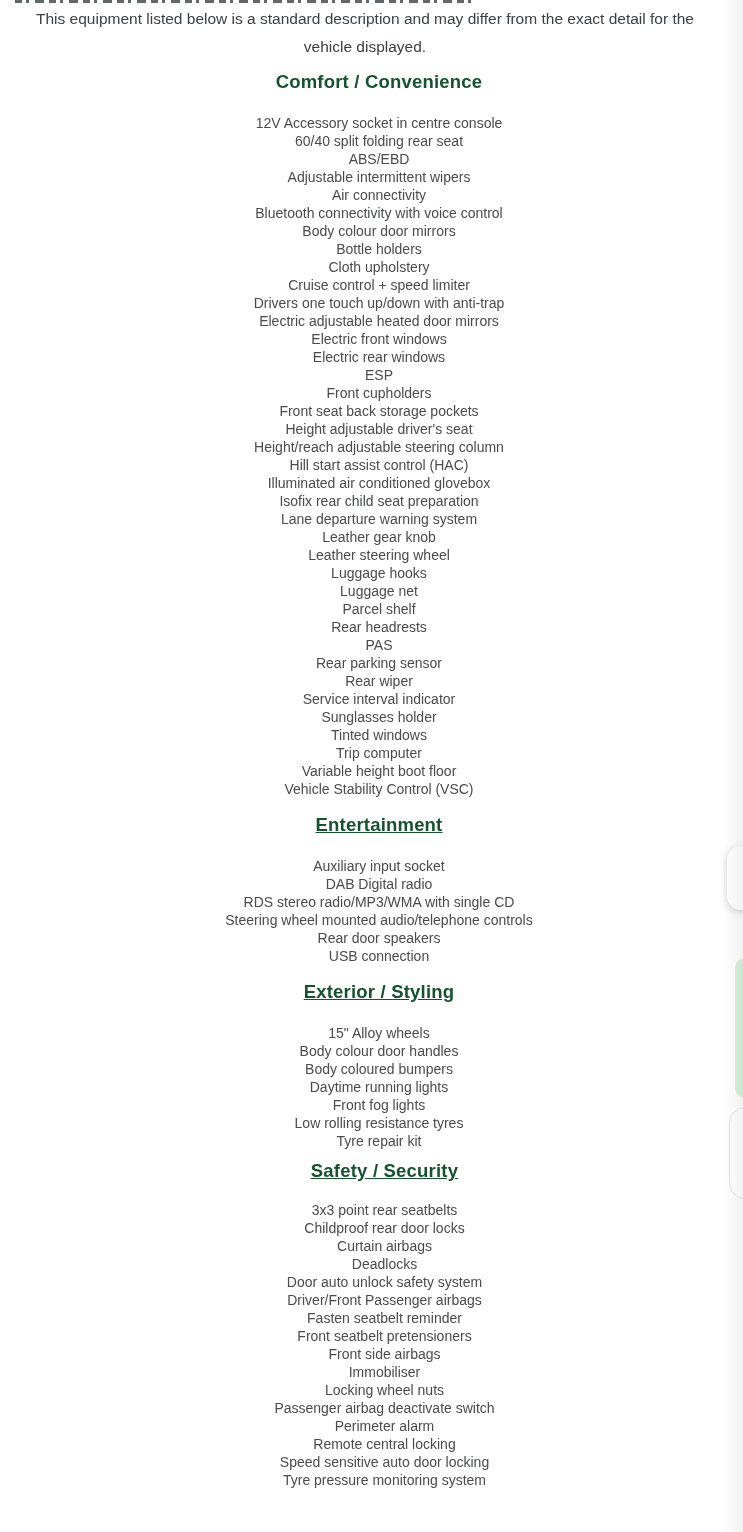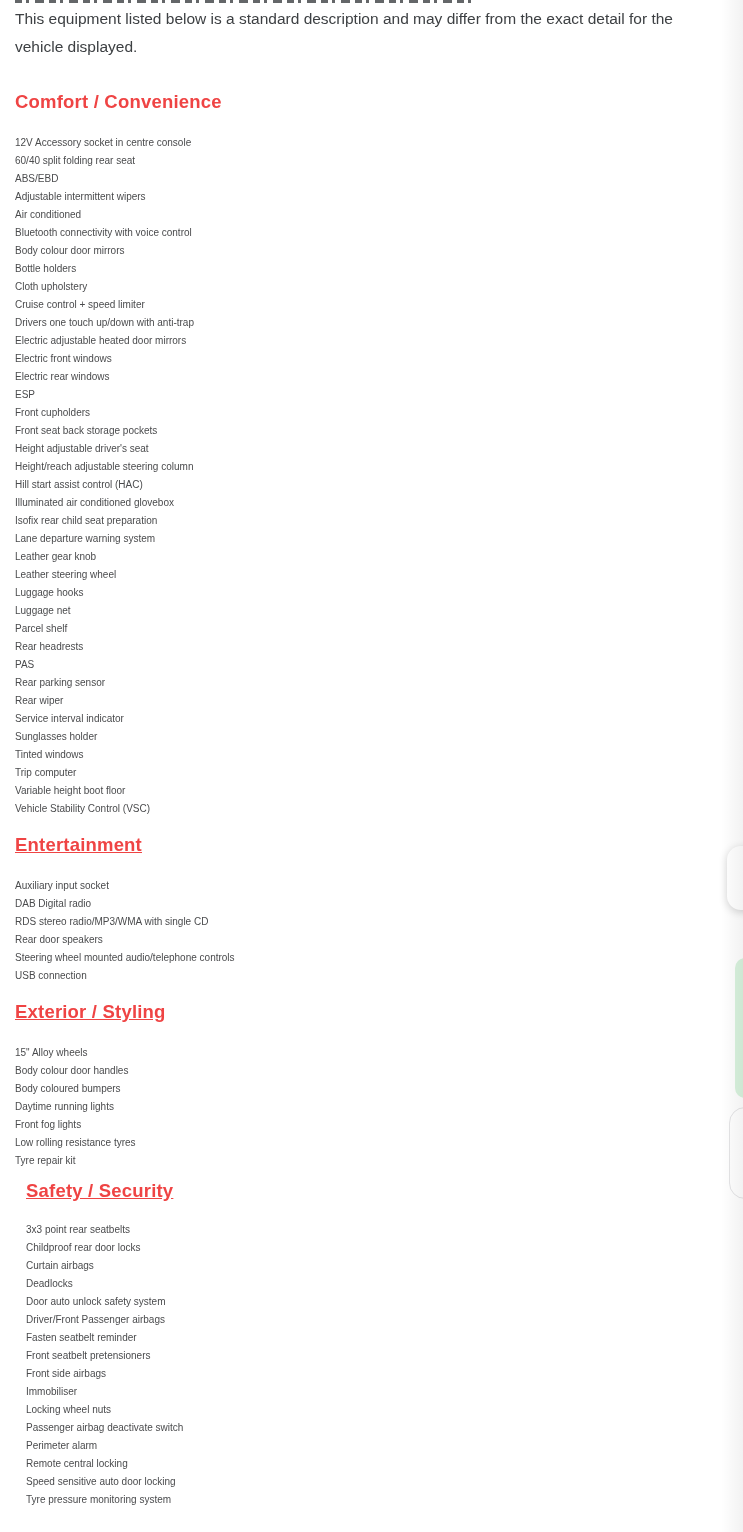--- a/index.html
+++ b/index.html
@@ -33,7 +33,7 @@
     pointer-events: none;
   }
 
-  .content { position: relative; }
+  .content { position: relative; text-align: center; }
 
   .intro {
     margin: 0;

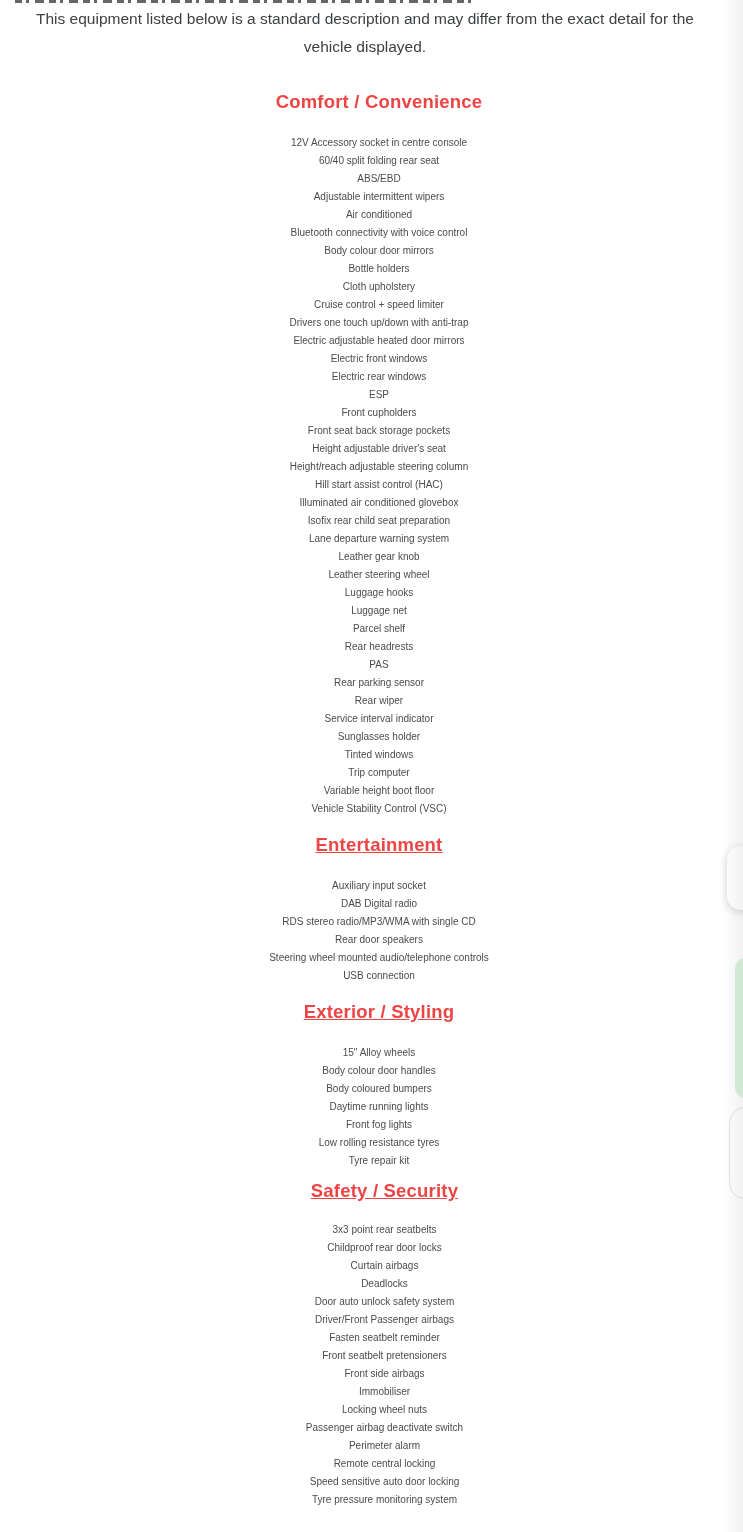--- a/index.html
+++ b/index.html
@@ -47,11 +47,11 @@
   section { margin: 0; padding: 0 0 0 15px; }
 
   section h2 {
-    margin: 30px 0 21px 0;
+    margin: 10px 0 21px 0;
     font-size: 18.5px;
     line-height: 22px;
     font-weight: bold;
-    color: #ef4444;
+    color: #14532d;
     letter-spacing: 0.2px;
   }
 

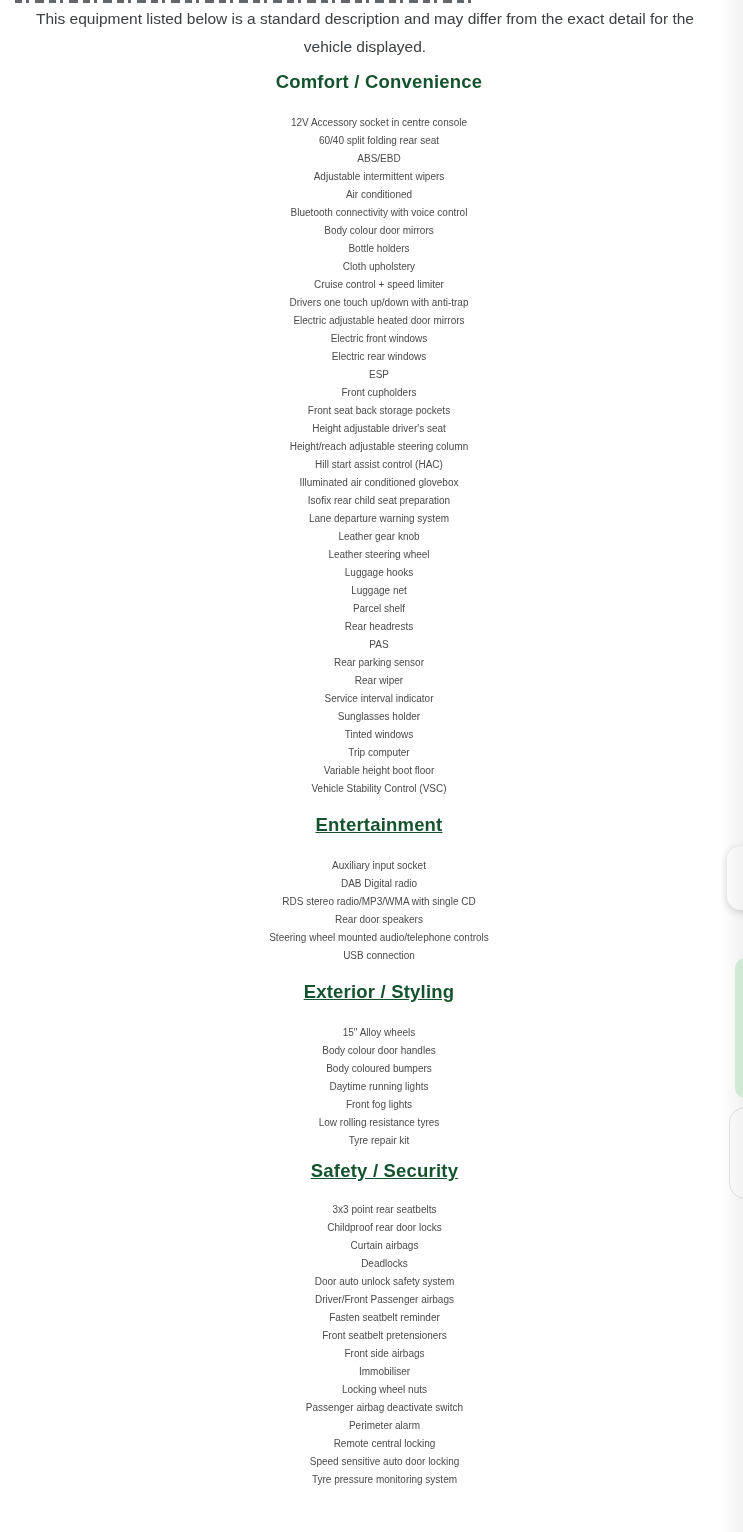--- a/index.html
+++ b/index.html
@@ -59,7 +59,7 @@
     list-style: none;
     margin: 0;
     padding: 0;
-    font-size: 10px;
+    font-size: 14px;
     line-height: 18px;
     color: #4a4b4d;
   }

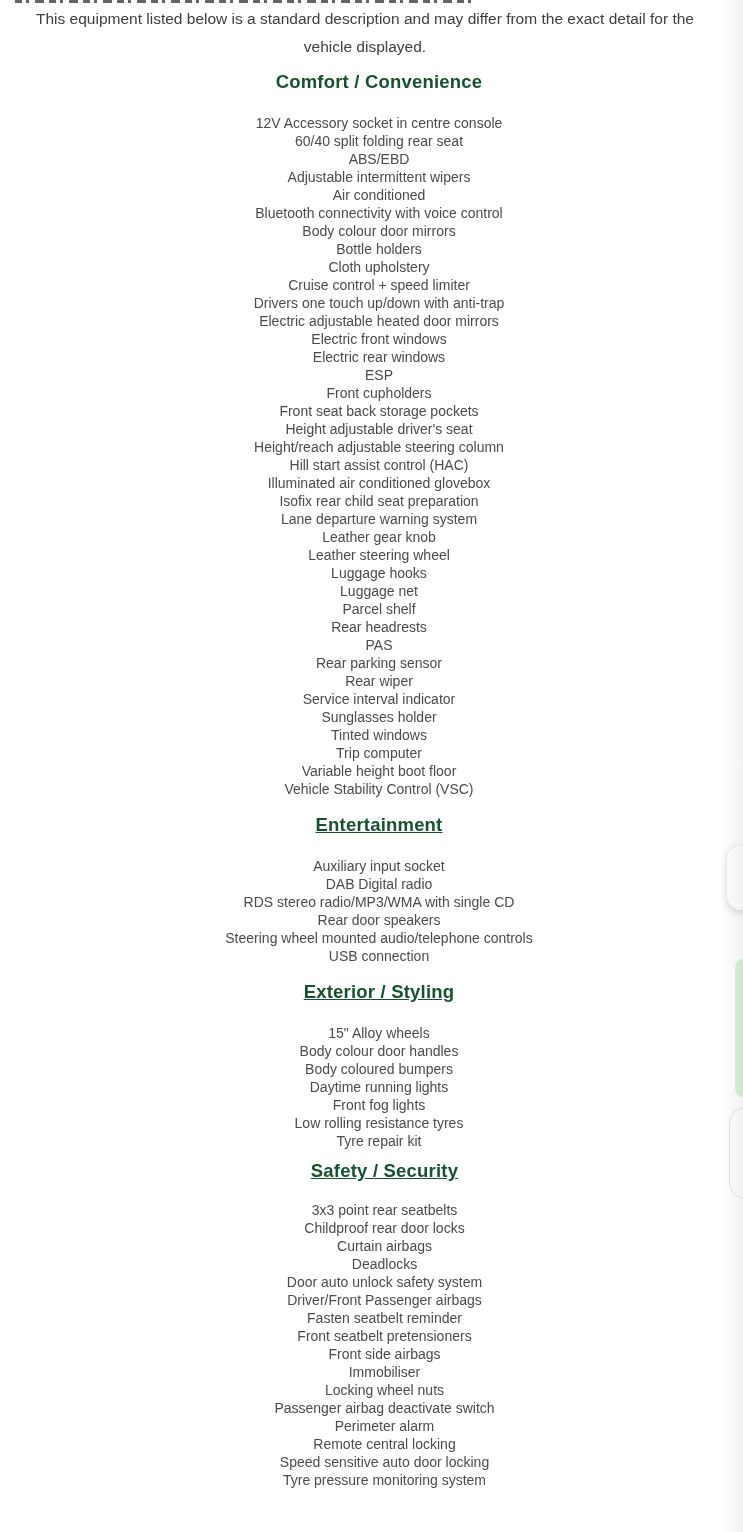--- a/index.html
+++ b/index.html
@@ -114,7 +114,7 @@
           <li>60/40 split folding rear seat</li>
           <li>ABS/EBD</li>
           <li>Adjustable intermittent wipers</li>
-          <li>Air conditioned</li>
+          <li>Air connectivity</li>
           <li>Bluetooth connectivity with voice control</li>
           <li>Body colour door mirrors</li>
           <li>Bottle holders</li>

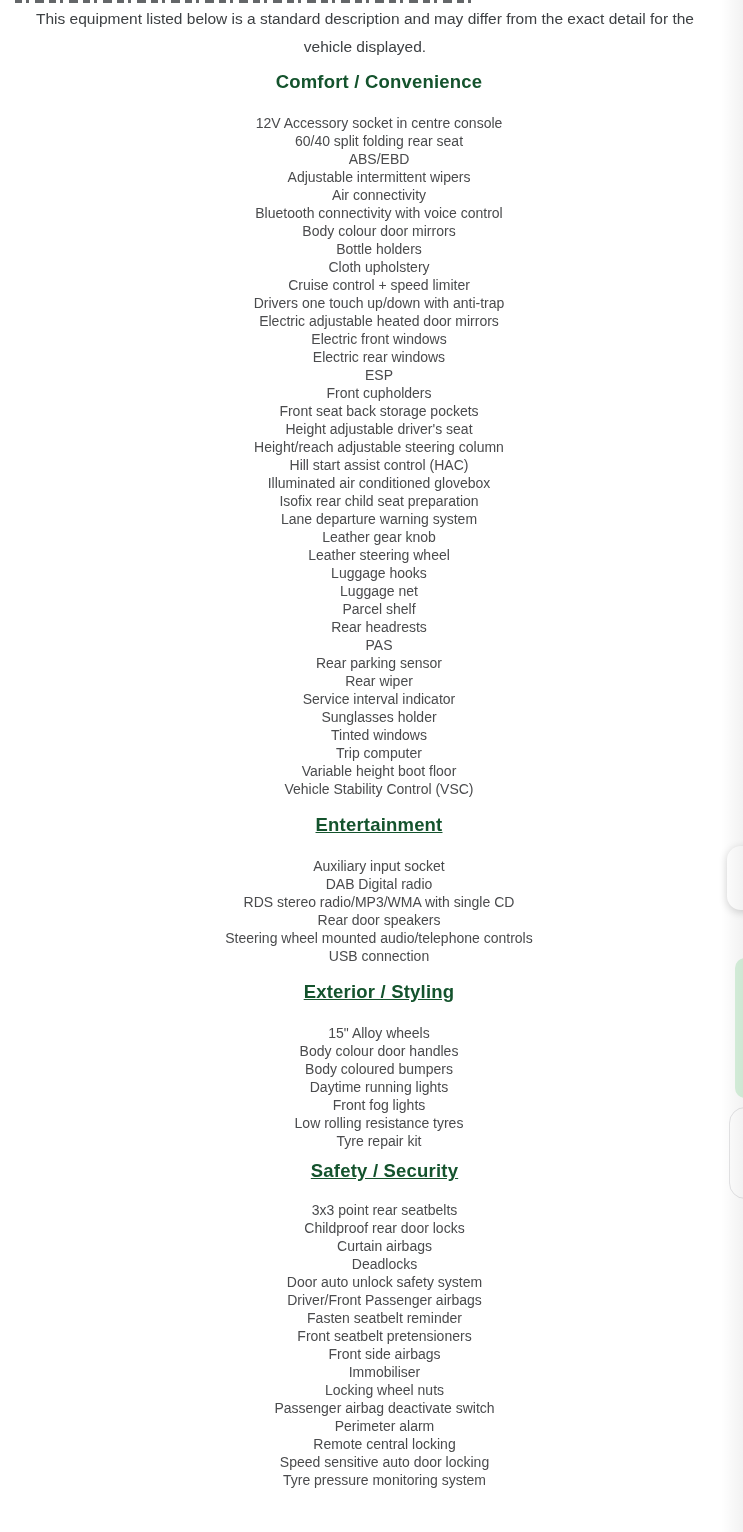--- a/index.html
+++ b/index.html
@@ -156,8 +156,8 @@
           <li>Auxiliary input socket</li>
           <li>DAB Digital radio</li>
           <li>RDS stereo radio/MP3/WMA with single CD</li>
+          <li>Steering wheel mounted audio/telephone controls</li>
           <li>Rear door speakers</li>
-          <li>Steering wheel mounted audio/telephone controls</li>
           <li>USB connection</li>
         </ul>
       </section>

